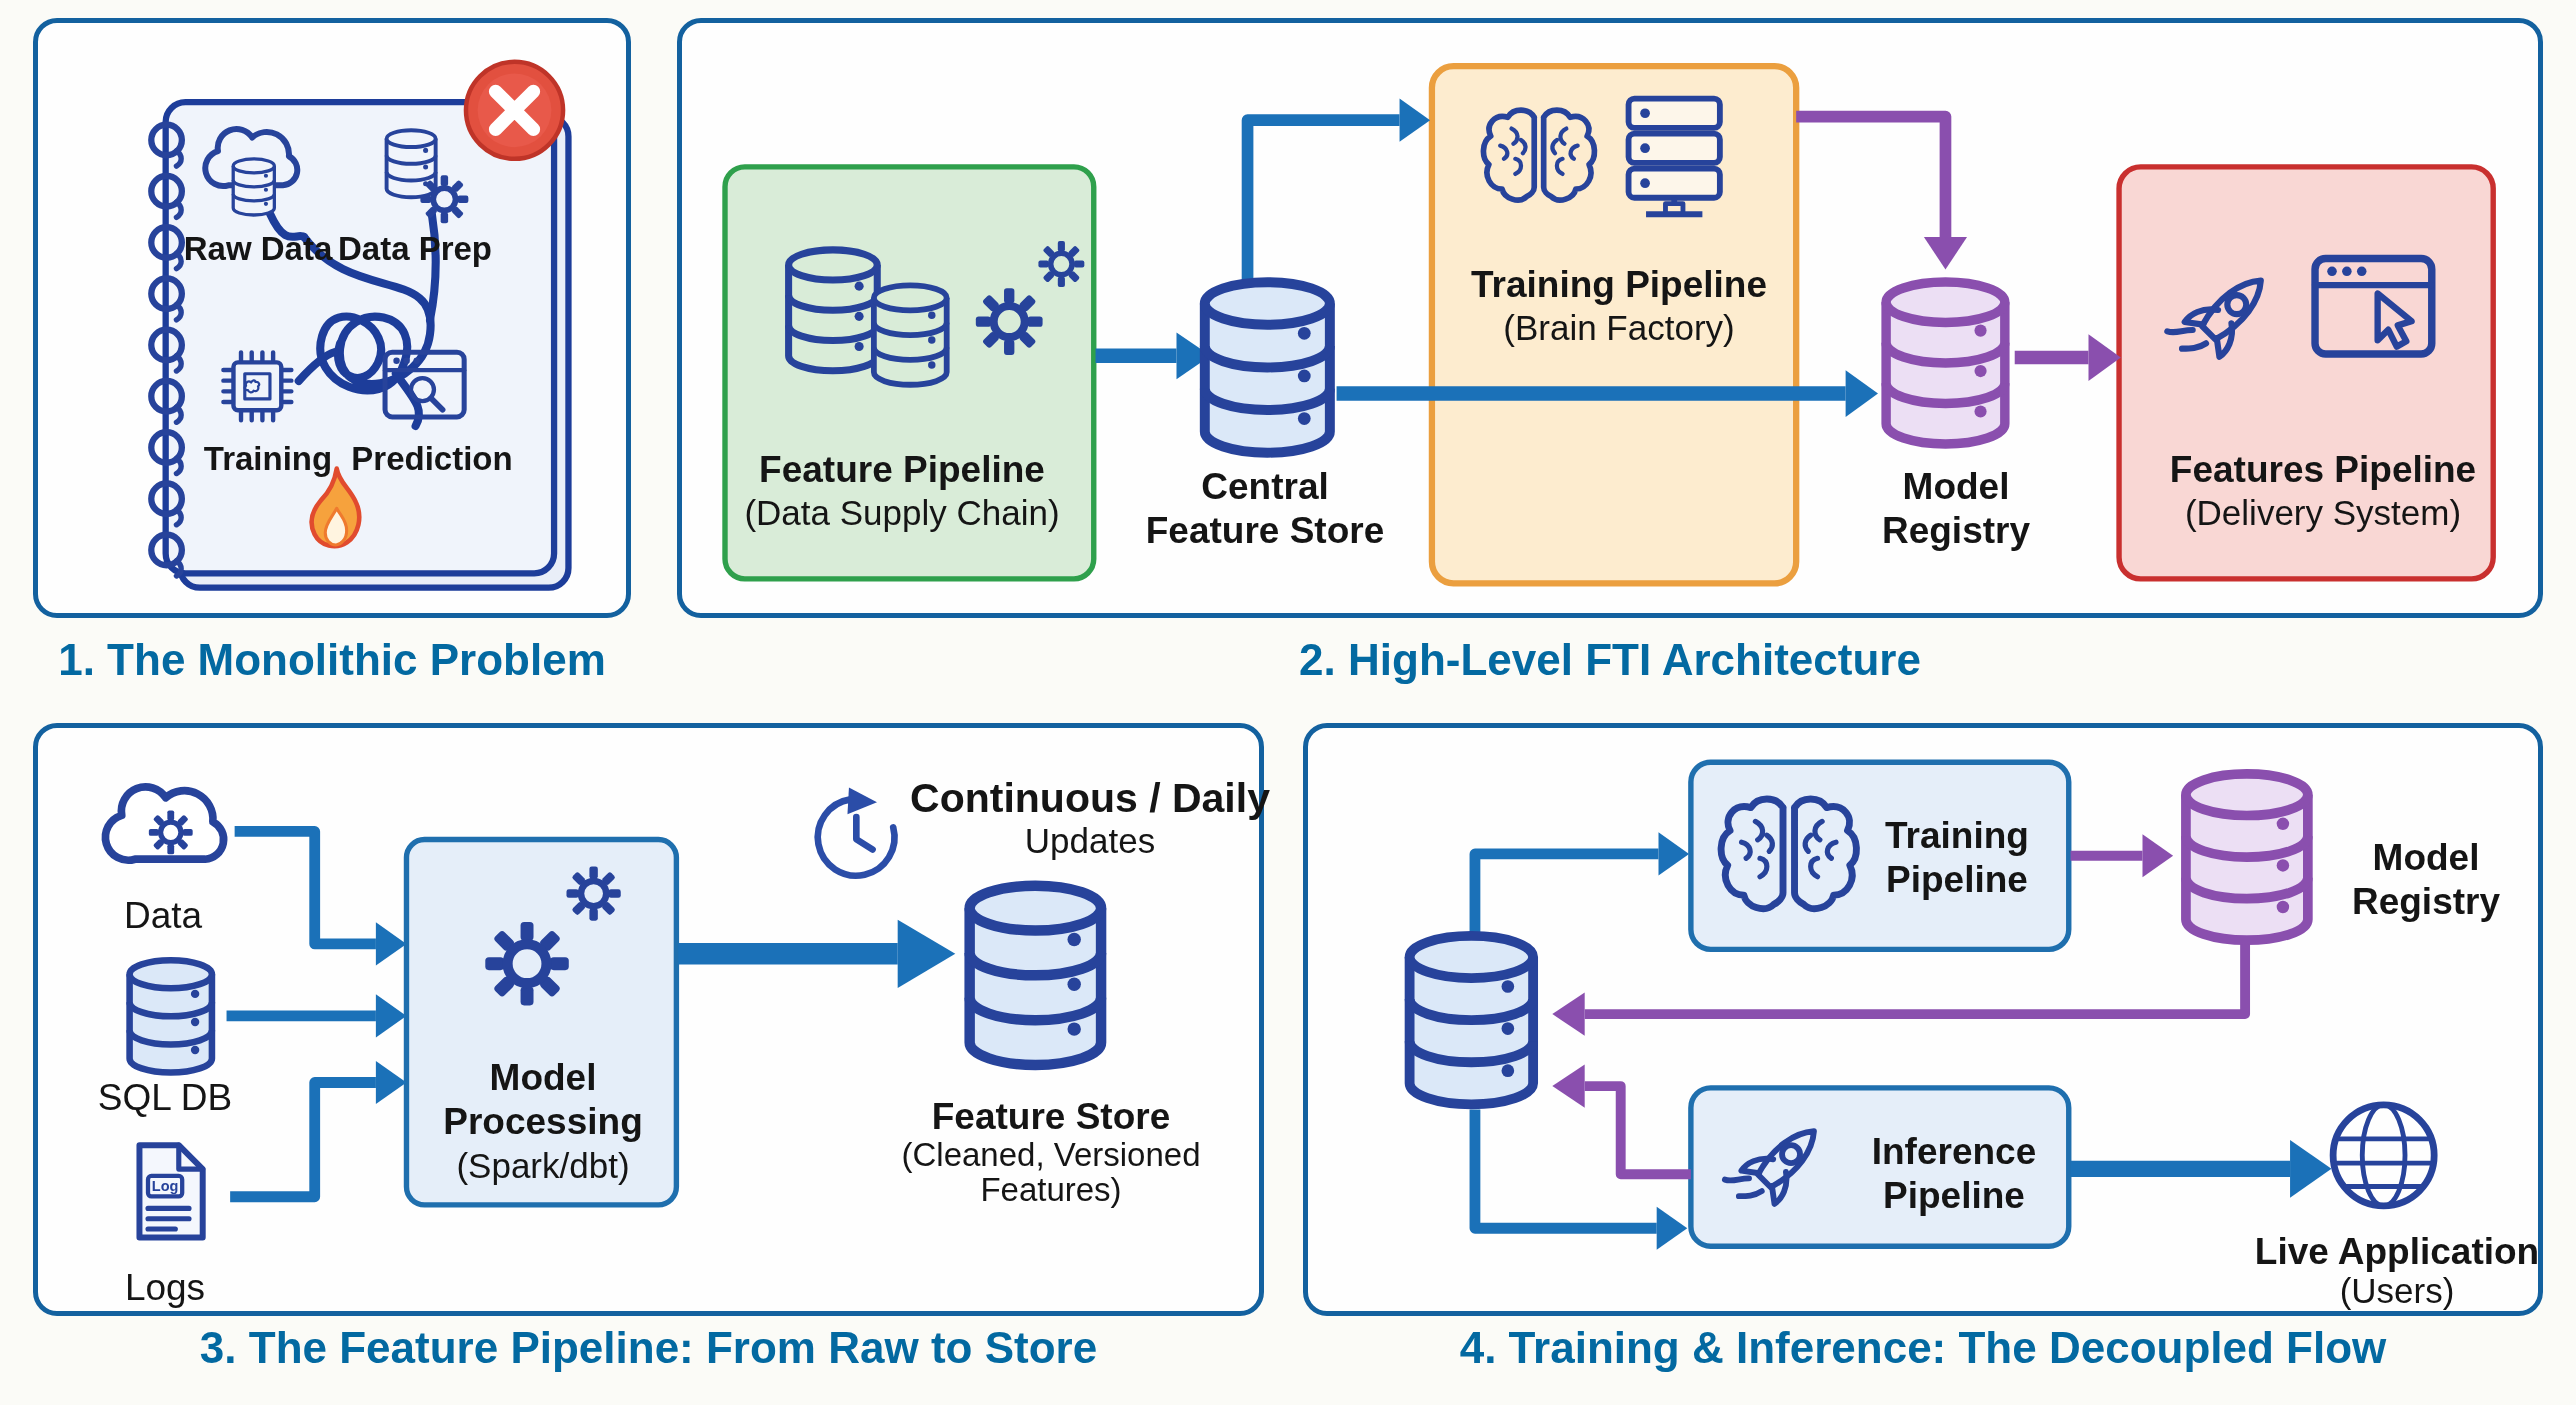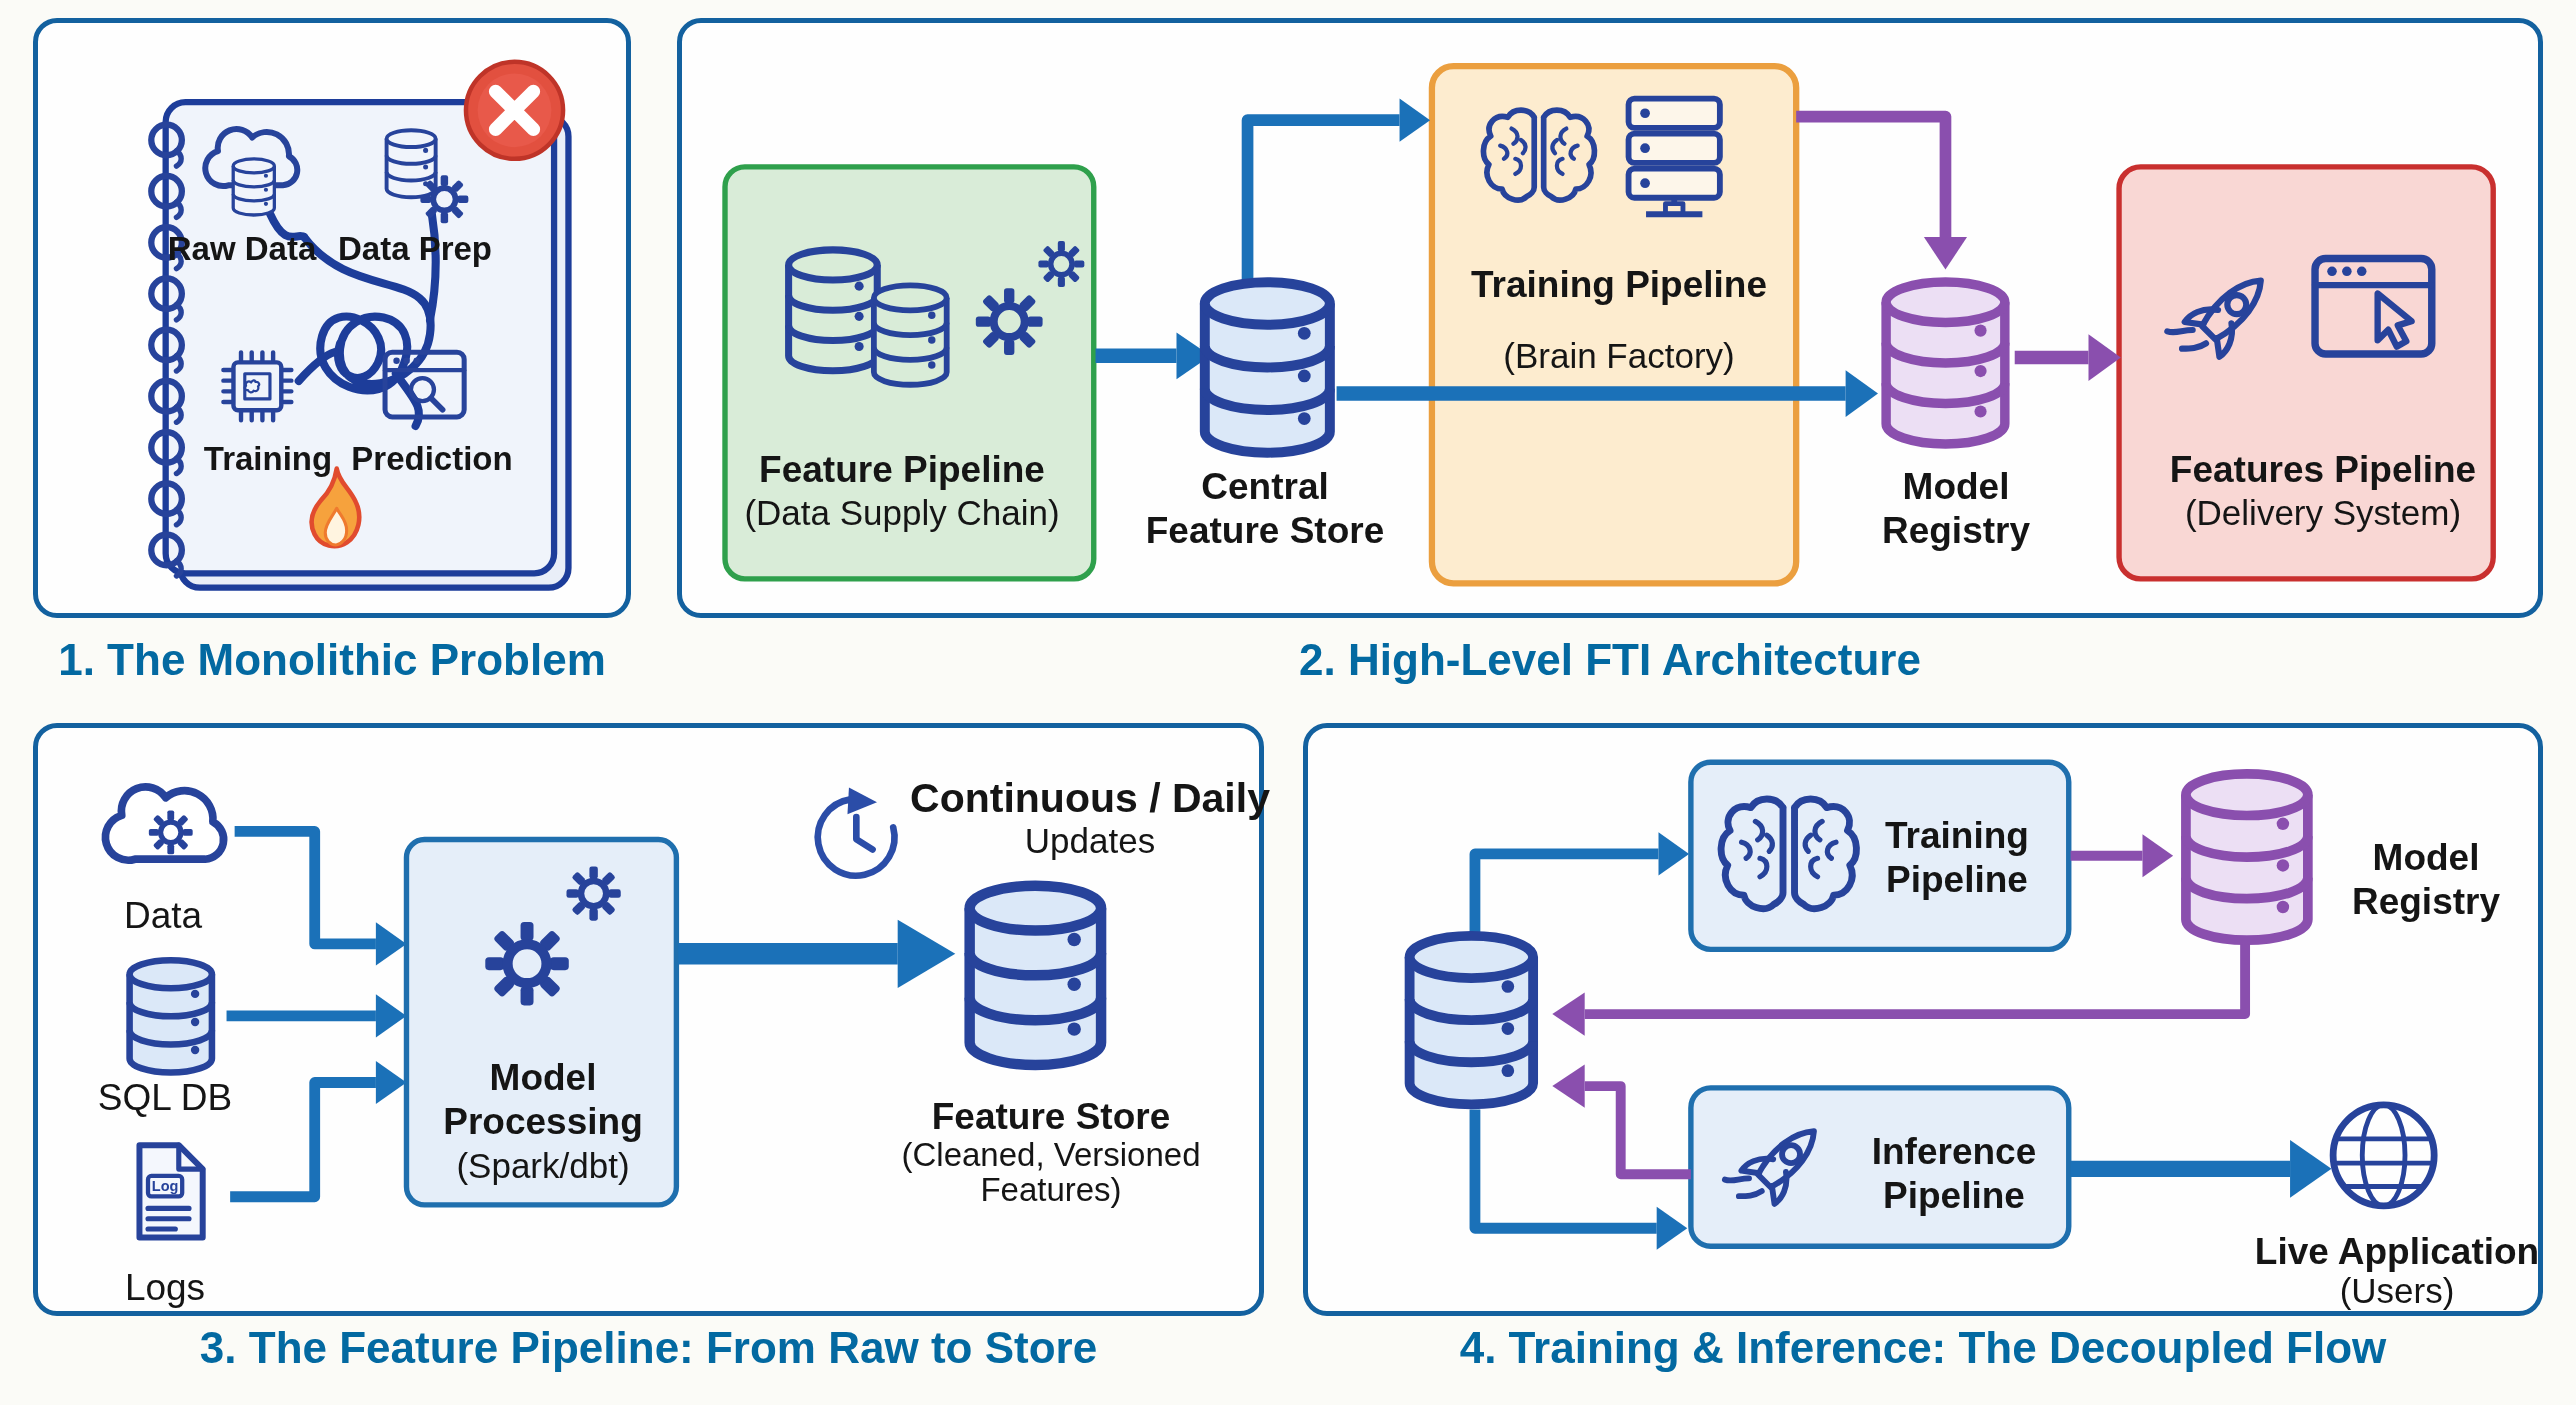--- a/index.html
+++ b/index.html
@@ -173,7 +173,7 @@
         <use href="#xbadge" transform="translate(530,97)"></use>
       </g>
     </svg>
-    <div class="lbl b36" style="left:204px;top:226px;">Raw Data</div>
+    <div class="lbl b36" style="left:220px;top:226px;">Raw Data</div>
     <div class="lbl b36" style="left:377px;top:226px;">Data Prep</div>
     <div class="lbl b36" style="left:230px;top:436px;">Training</div>
     <div class="lbl b36" style="left:394px;top:436px;">Prediction</div>

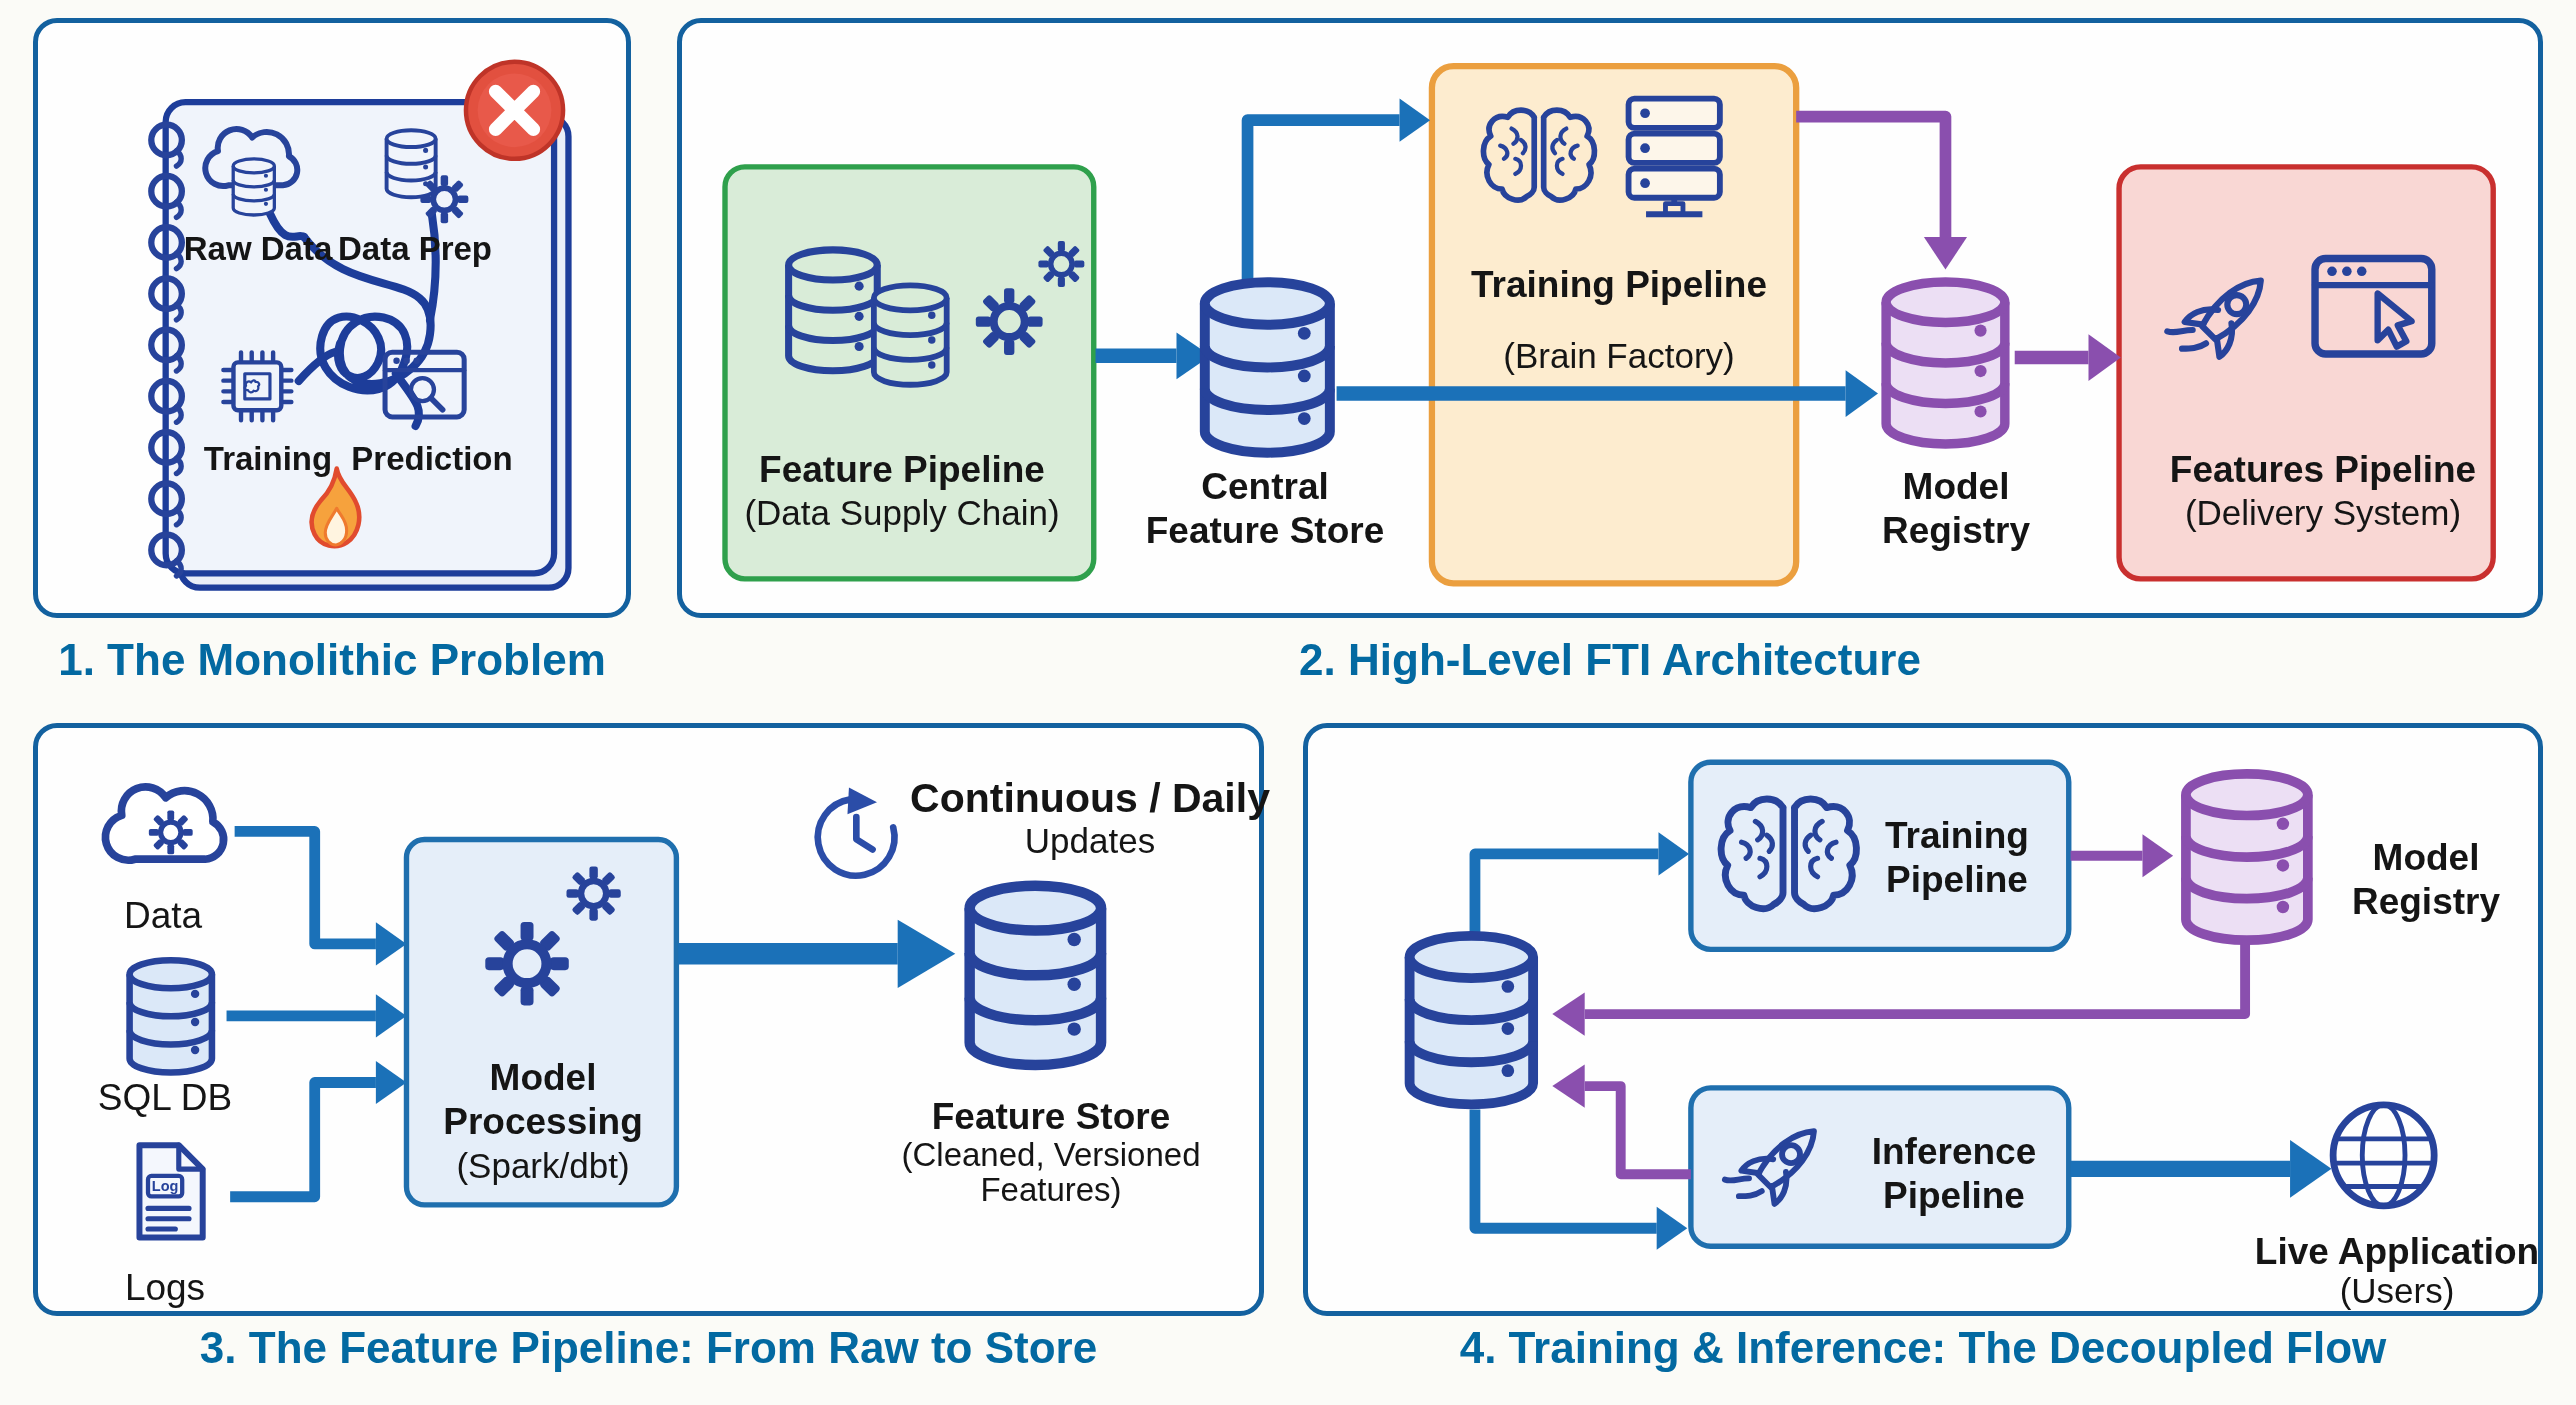--- a/index.html
+++ b/index.html
@@ -228,7 +228,7 @@
     <div class="lbl b40" style="left:583px;top:464px;">Central</div>
     <div class="lbl b40" style="left:583px;top:508px;">Feature Store</div>
     <div class="lbl b40" style="left:937px;top:262px;">Training Pipeline</div>
-    <div class="lbl r38" style="left:937px;top:305px;margin-top:28px;">(Brain Factory)</div>
+    <div class="lbl r38" style="left:937px;top:305px;">(Brain Factory)</div>
     <div class="lbl b40" style="left:1274px;top:464px;">Model</div>
     <div class="lbl b40" style="left:1274px;top:508px;">Registry</div>
     <div class="lbl b40" style="left:1641px;top:447px;">Features Pipeline</div>

